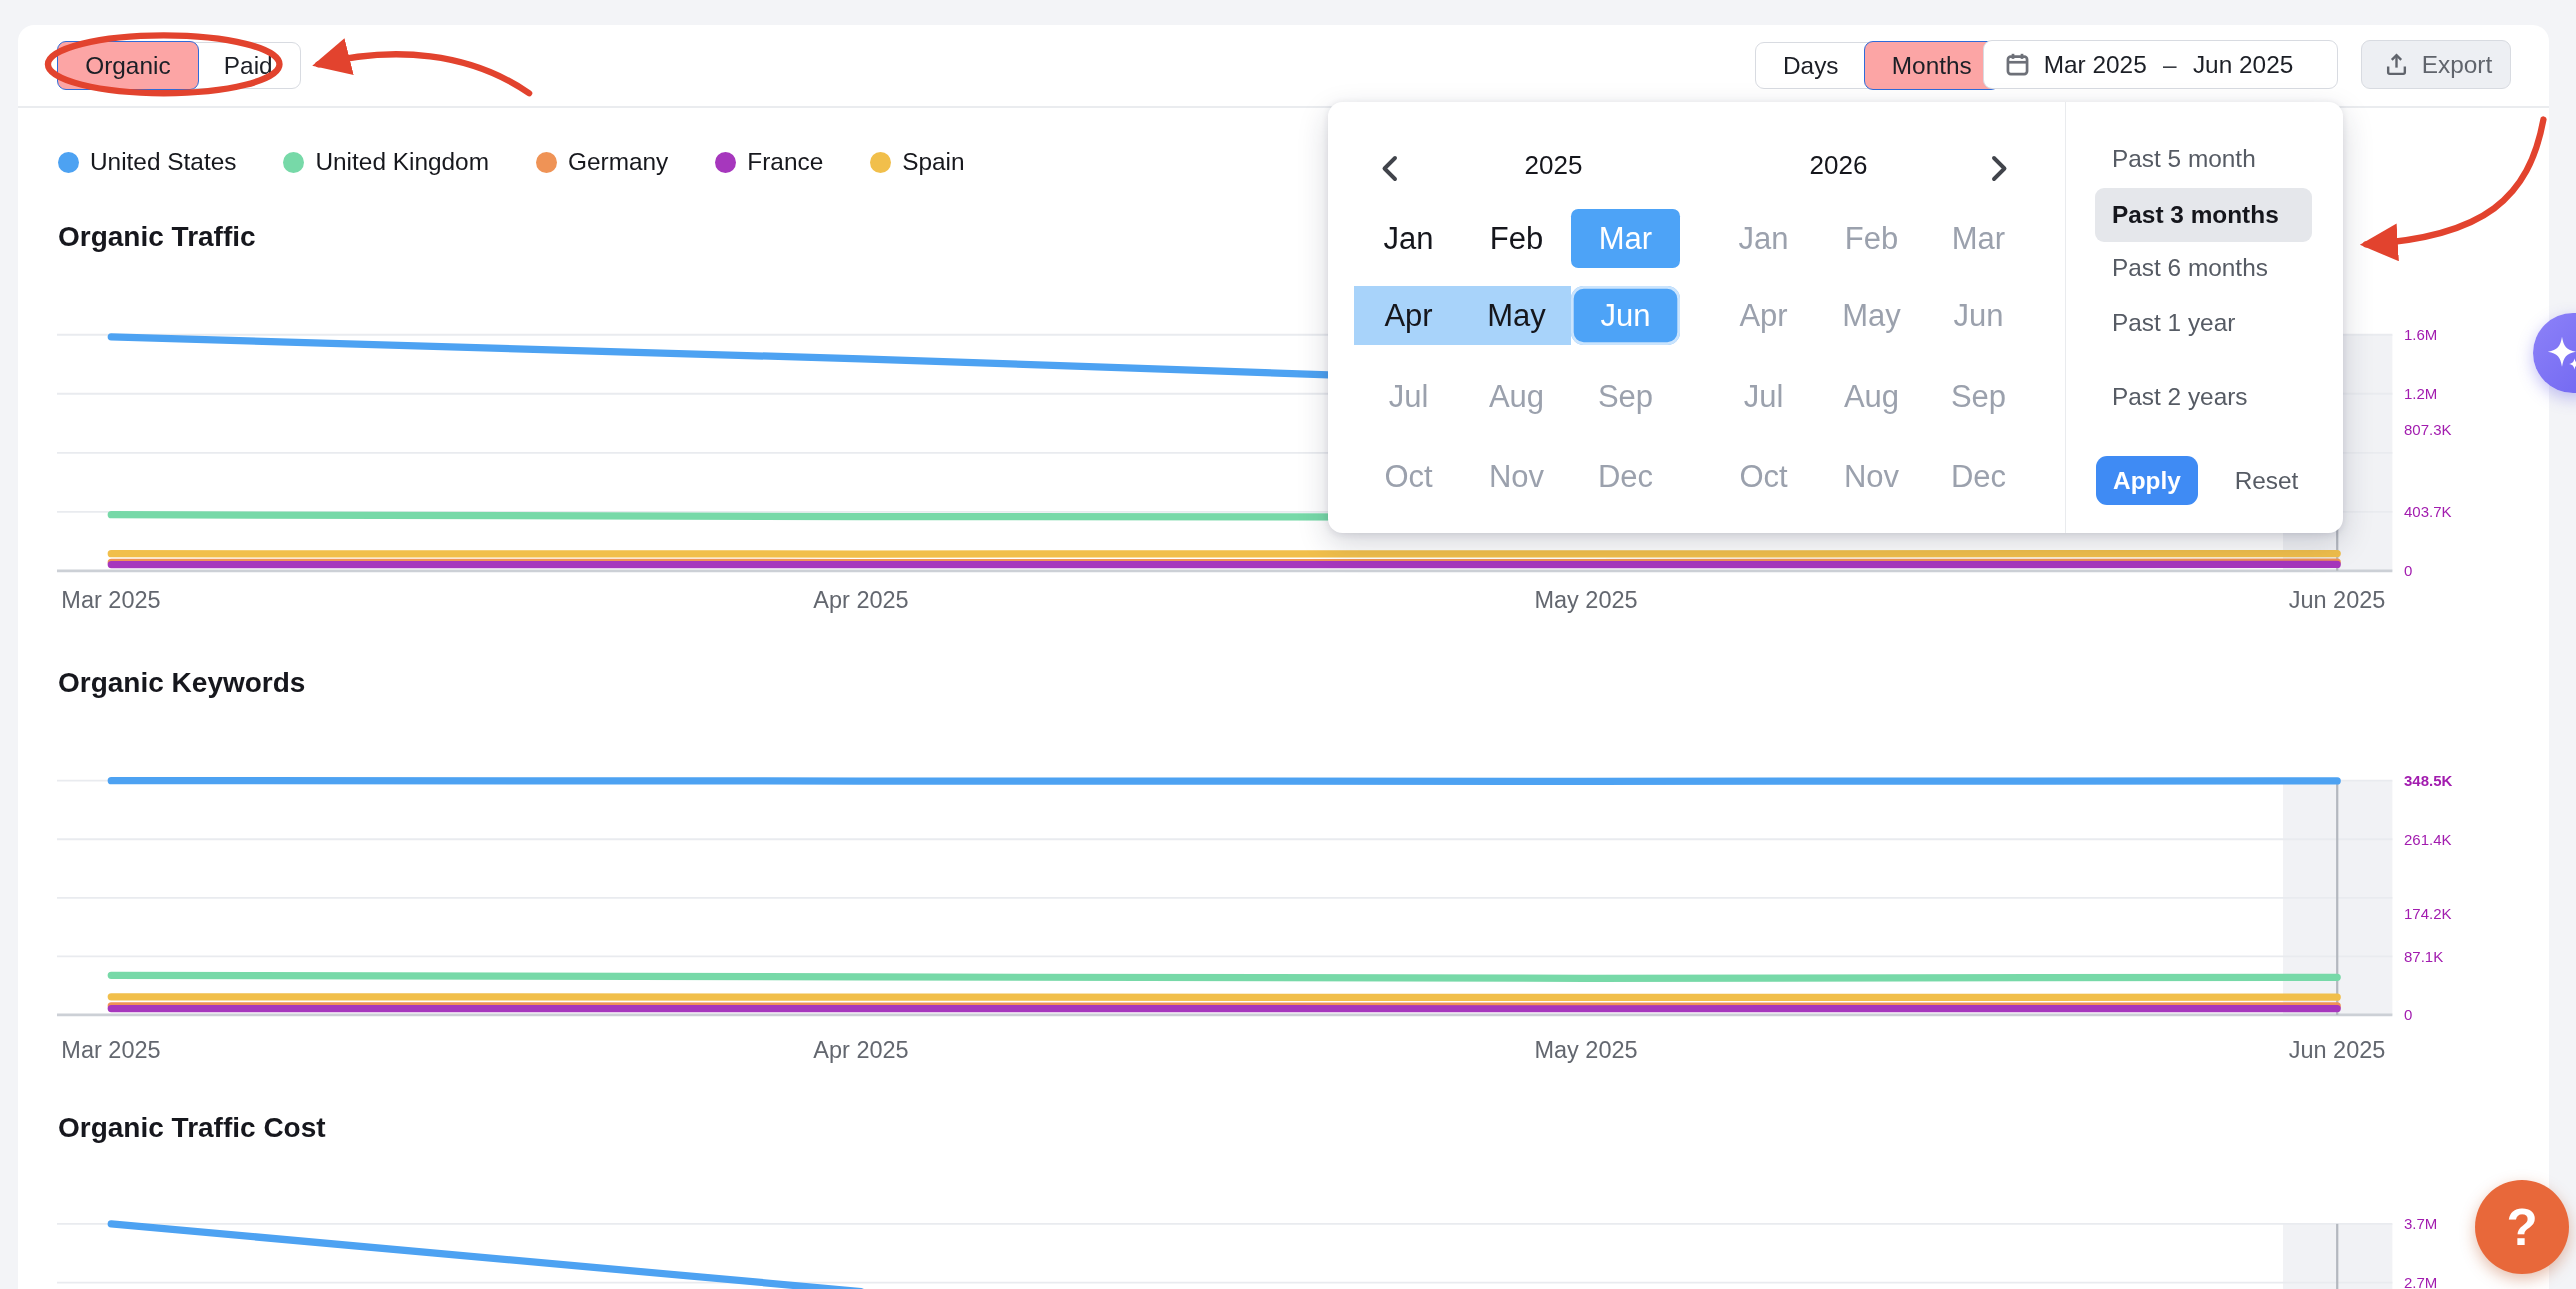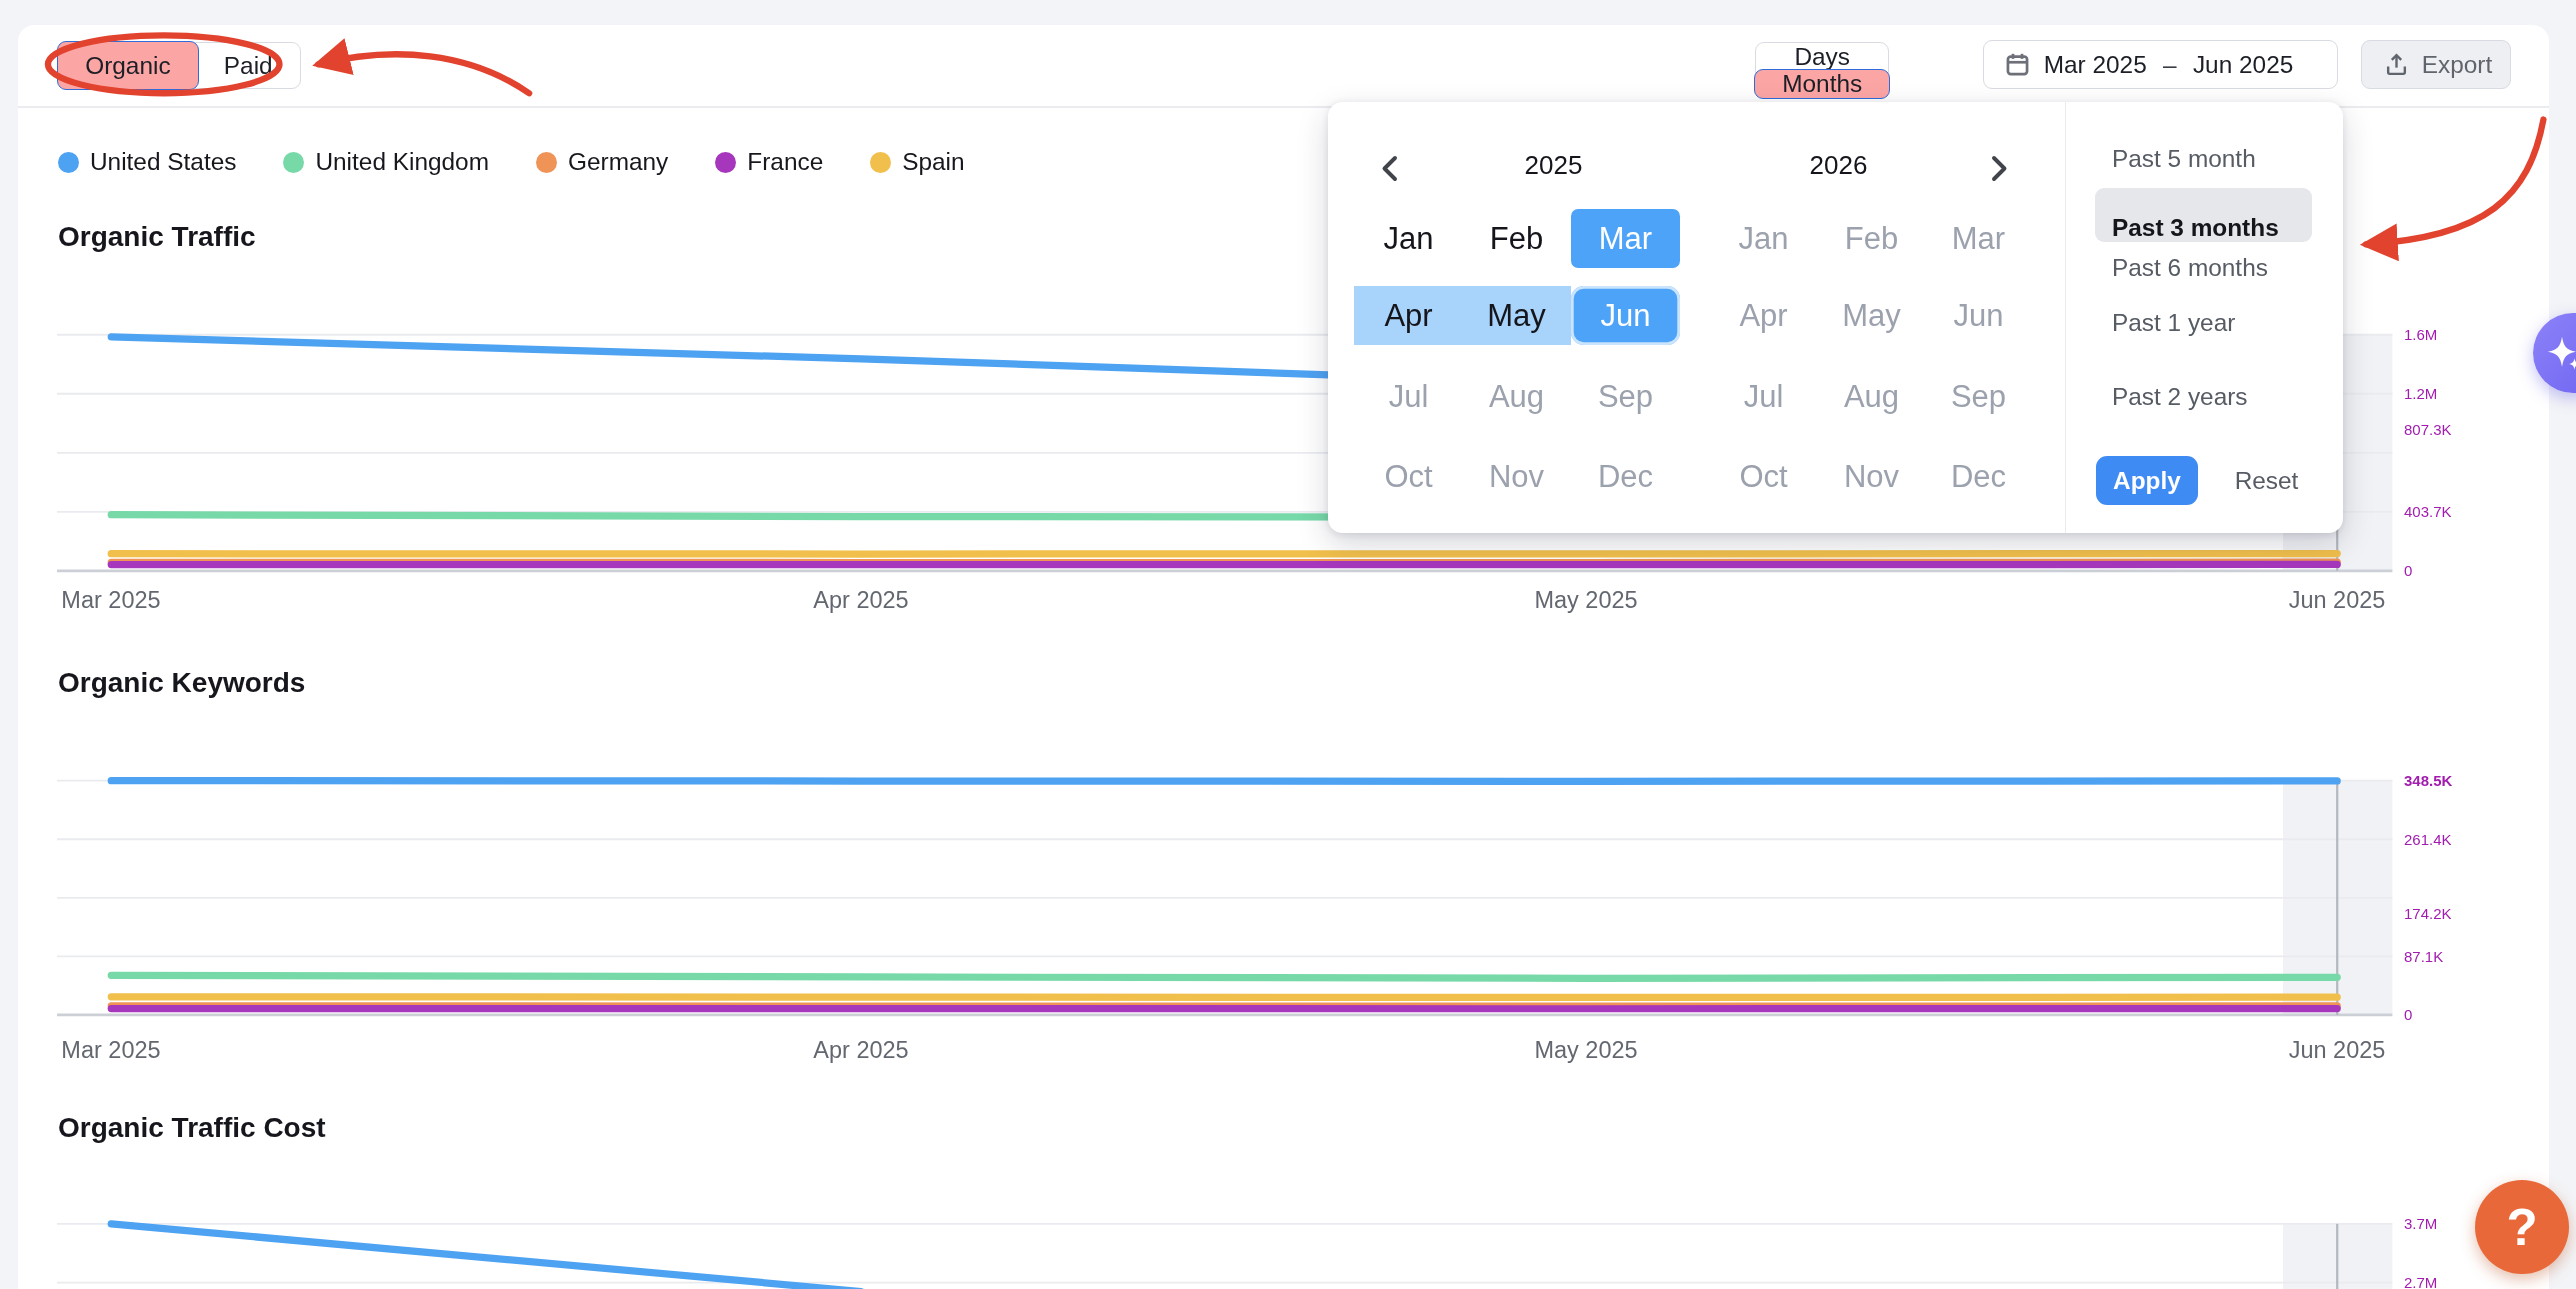--- a/index.html
+++ b/index.html
@@ -82,7 +82,7 @@
   <div class="seg-btn">Paid</div>
 </div>
 
-<div class="seg" style="left:1755px;top:42px;flex-direction:column;">
+<div class="seg" style="left:1755px;top:42px;">
   <div class="seg-btn">Days</div>
   <div class="seg-btn active">Months</div>
 </div>

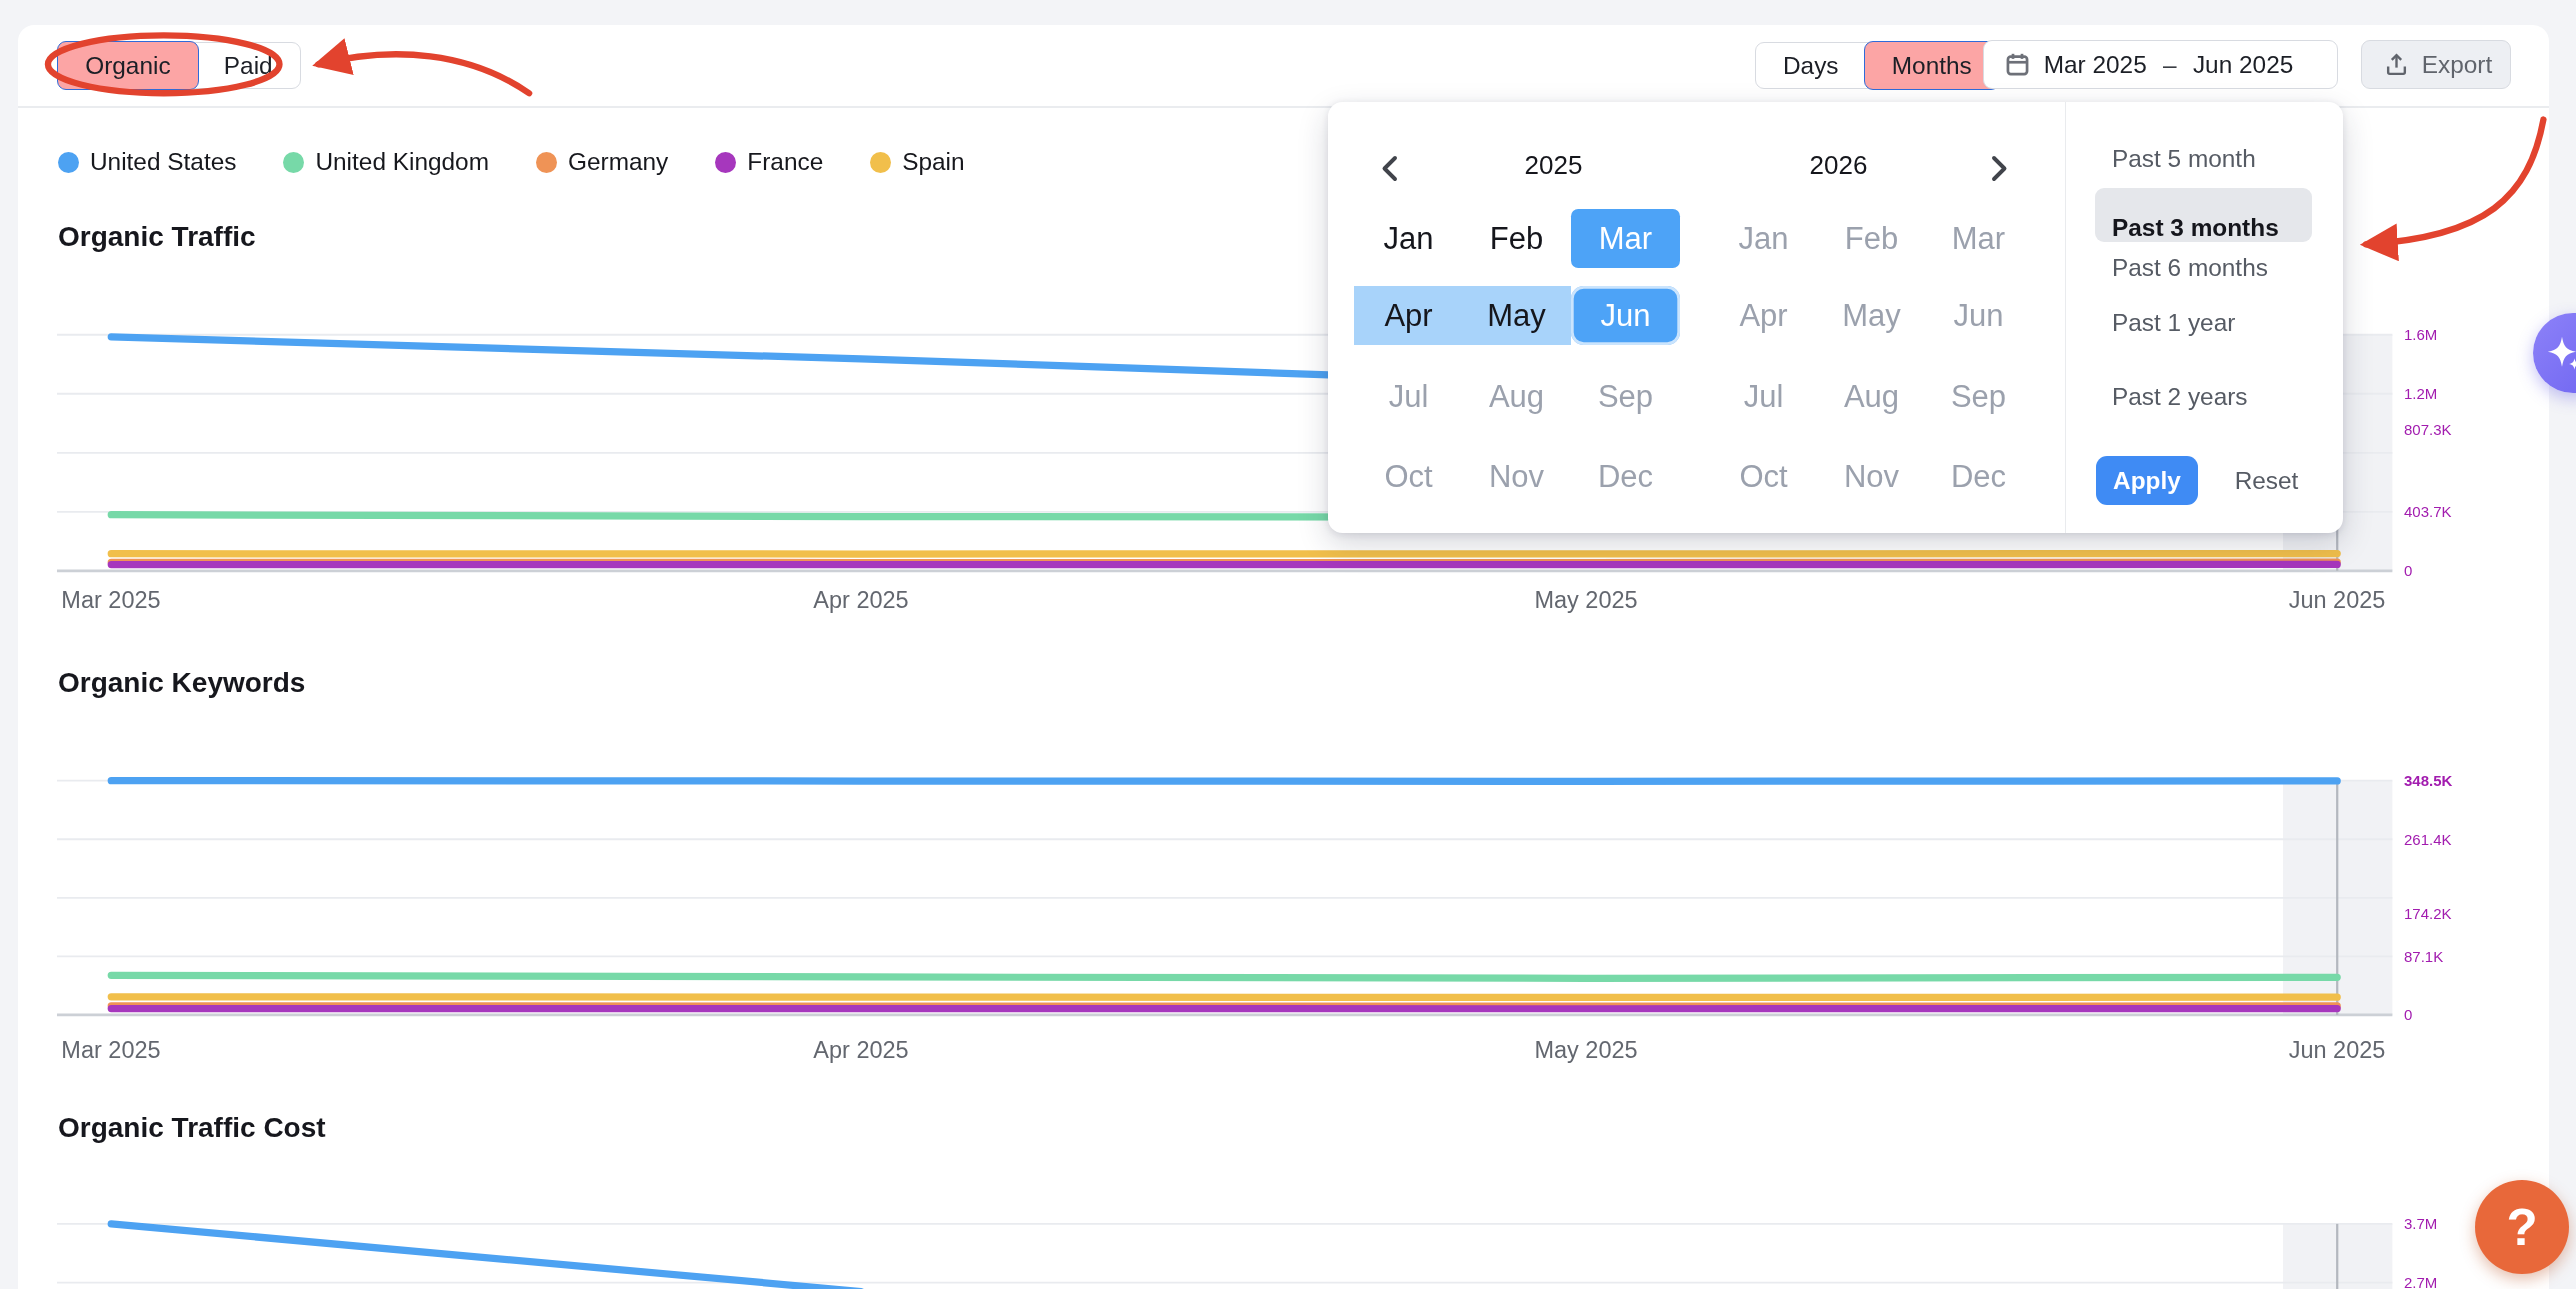--- a/index.html
+++ b/index.html
@@ -240,7 +240,7 @@
   <div class="preset-pill"></div>
   <div id="presets">
       <div class="preset" style="top: 57px;">Past 5 month</div>
-      <div class="preset active" style="top: 126px;">Past 3 months</div>
+      <div class="preset active" style="top: 113px;">Past 3 months</div>
       <div class="preset" style="top: 166px;">Past 6 months</div>
       <div class="preset" style="top: 221px;">Past 1 year</div>
       <div class="preset" style="top: 295px;">Past 2 years</div>

